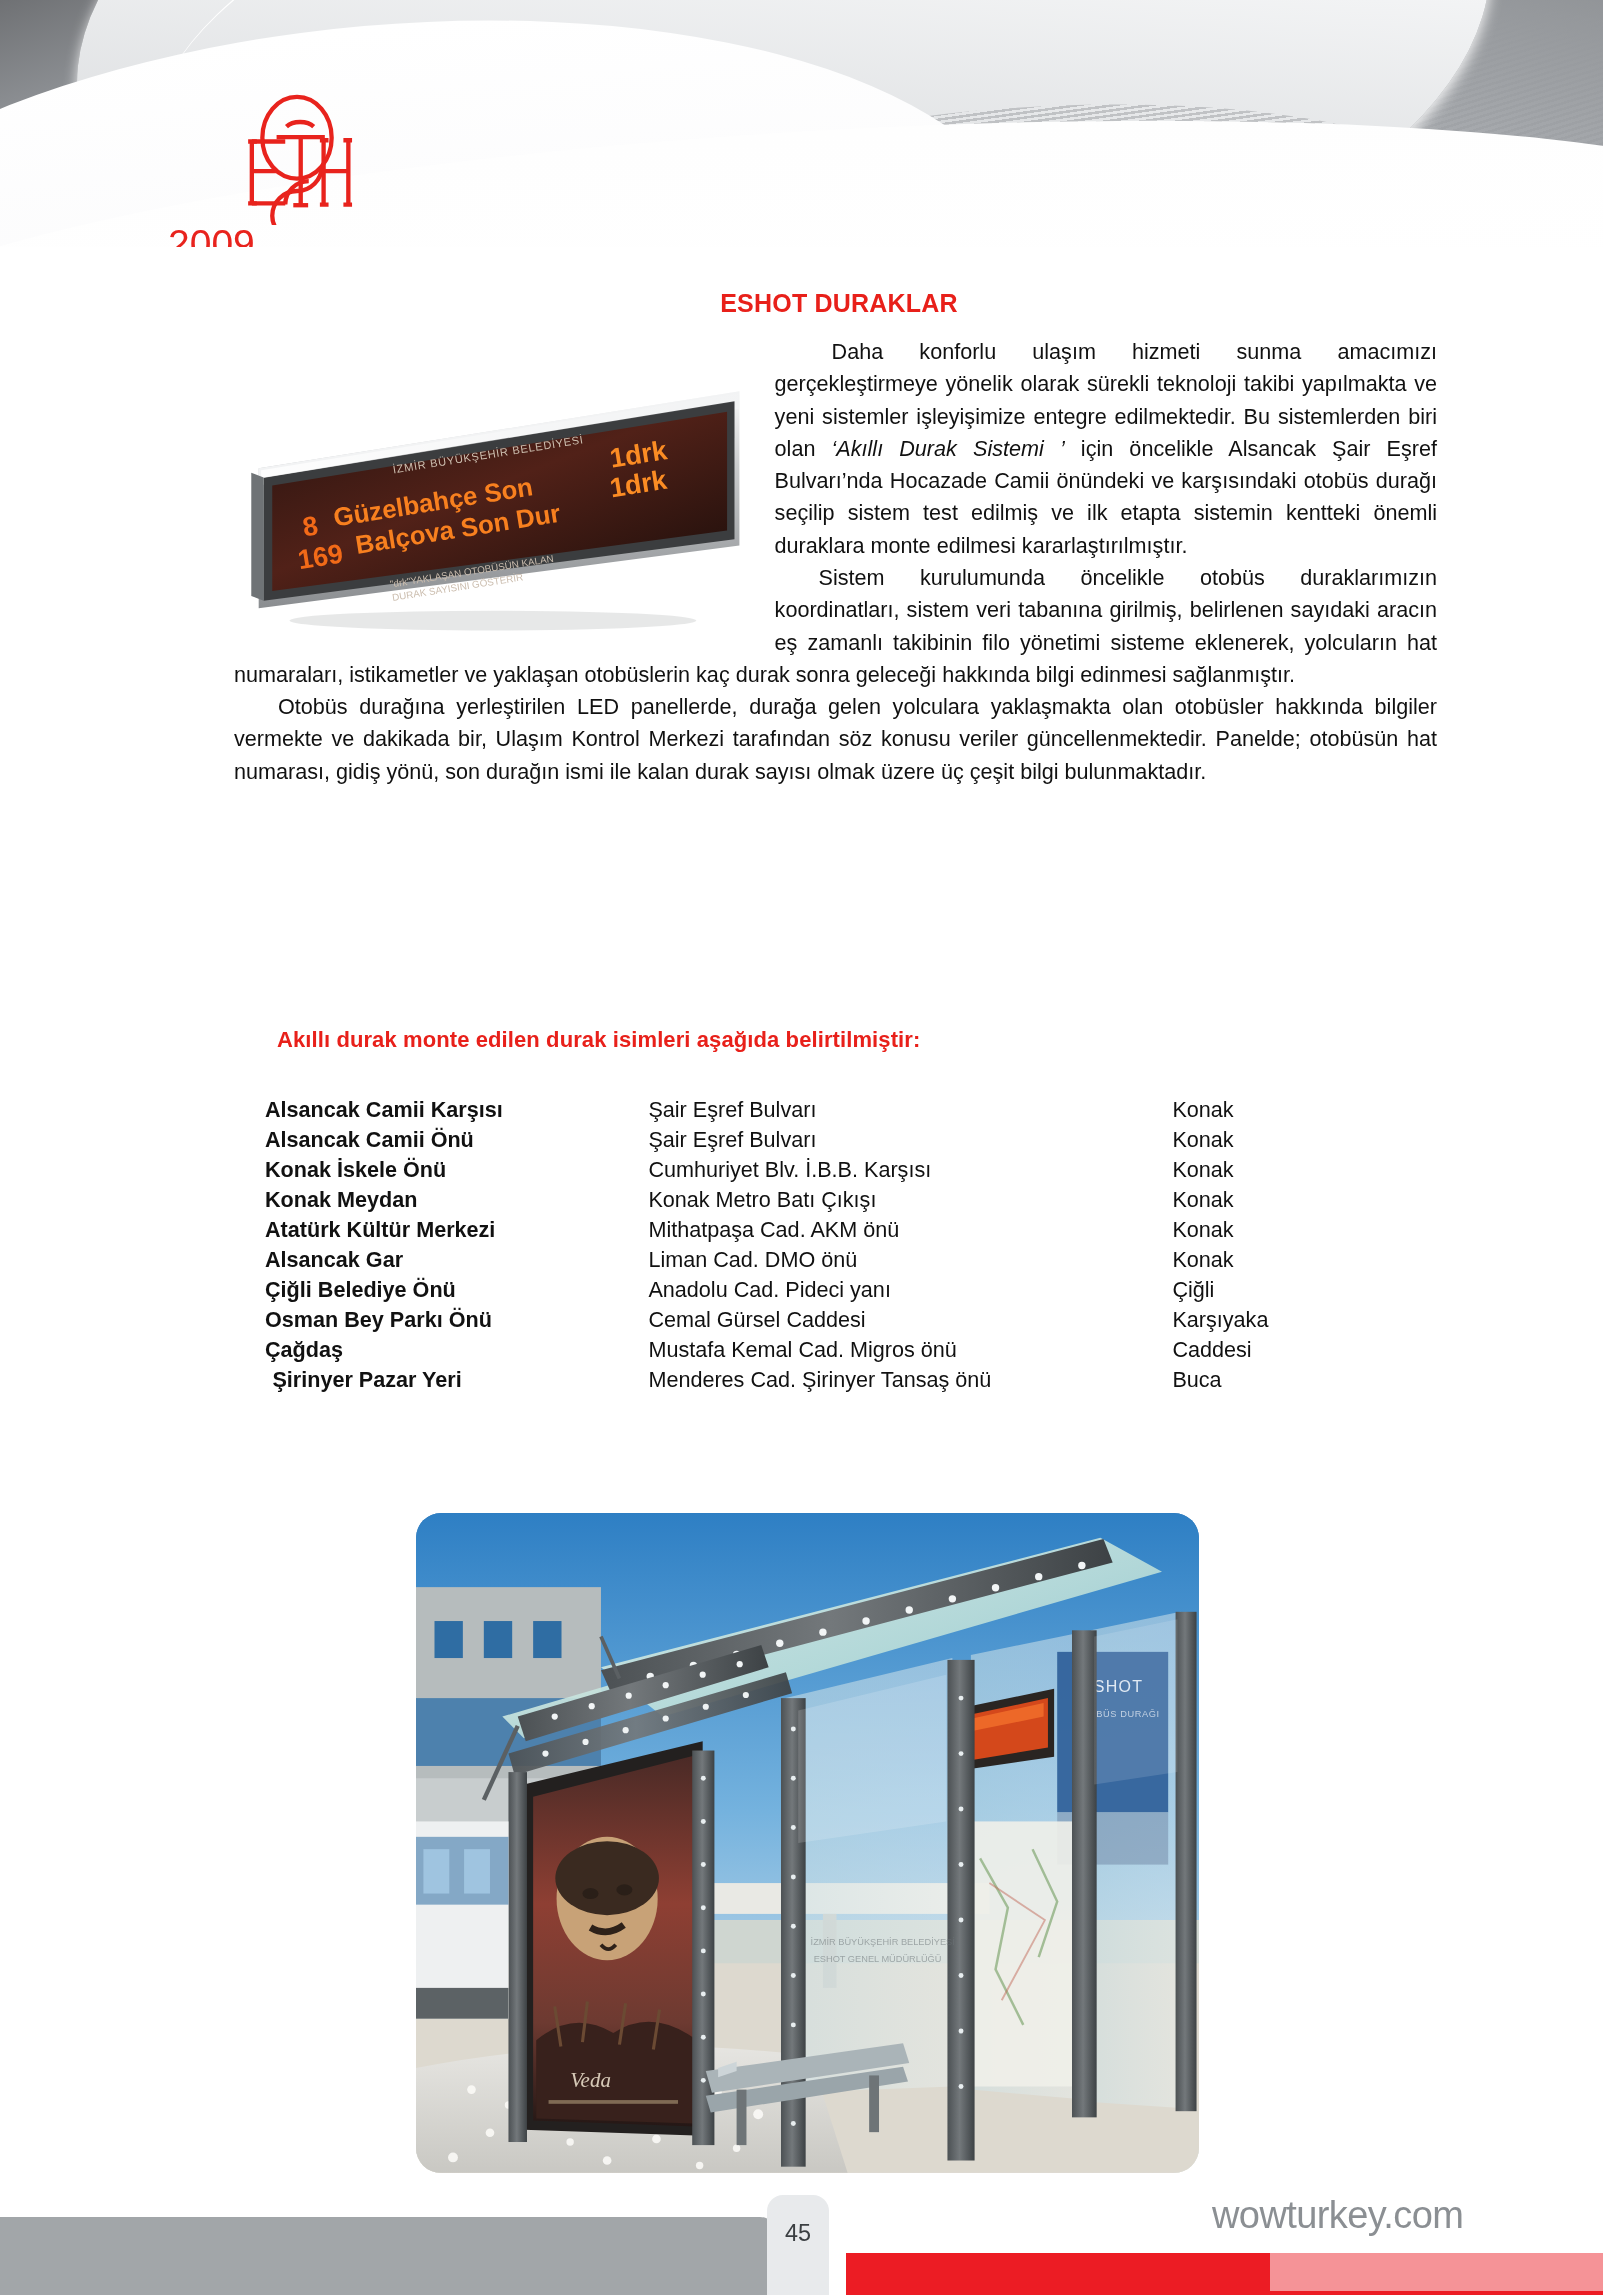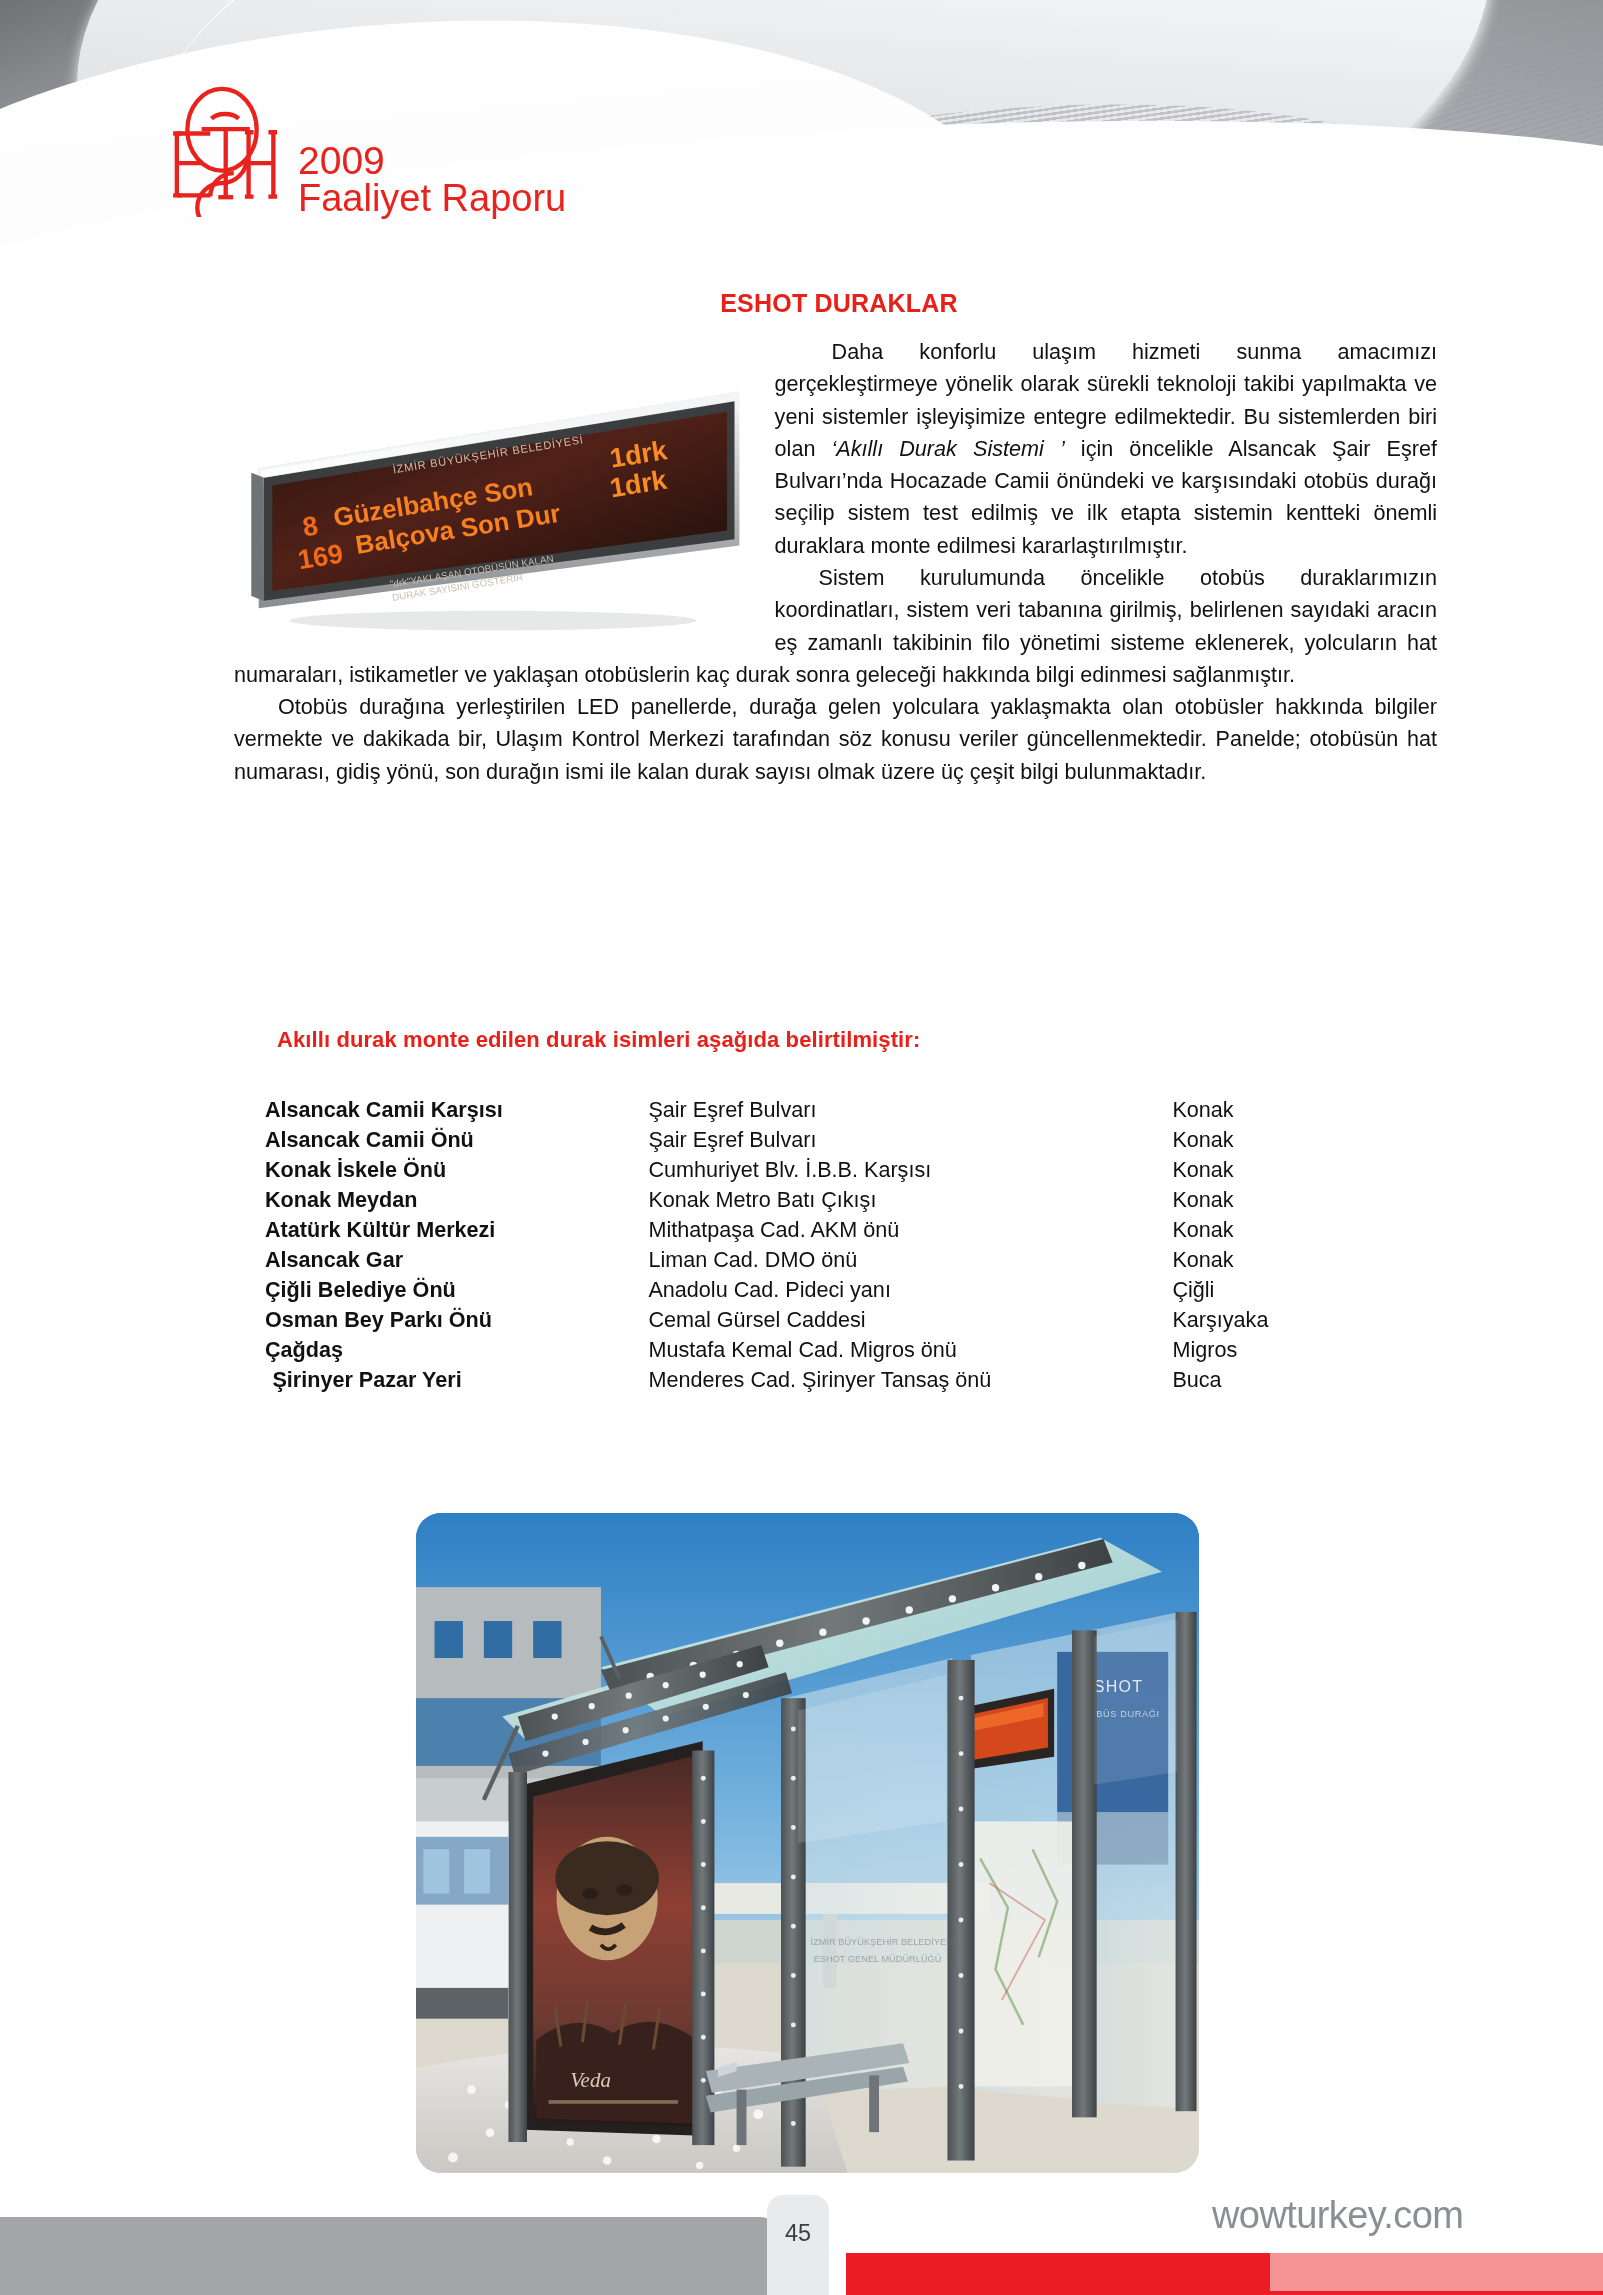--- a/index.html
+++ b/index.html
@@ -96,10 +96,11 @@
   
   .logo-lockup {
     position: absolute;
-    left: 157px; top: 84px;
+    left: 157px; top: 92px;
     display: flex;
-    align-items: flex-end;
+    align-items: center;
     z-index: 9;
+    flex-direction: column;
   }
   .monogram { width: 130px; height: 133px; display:block; }
   .logo-text {

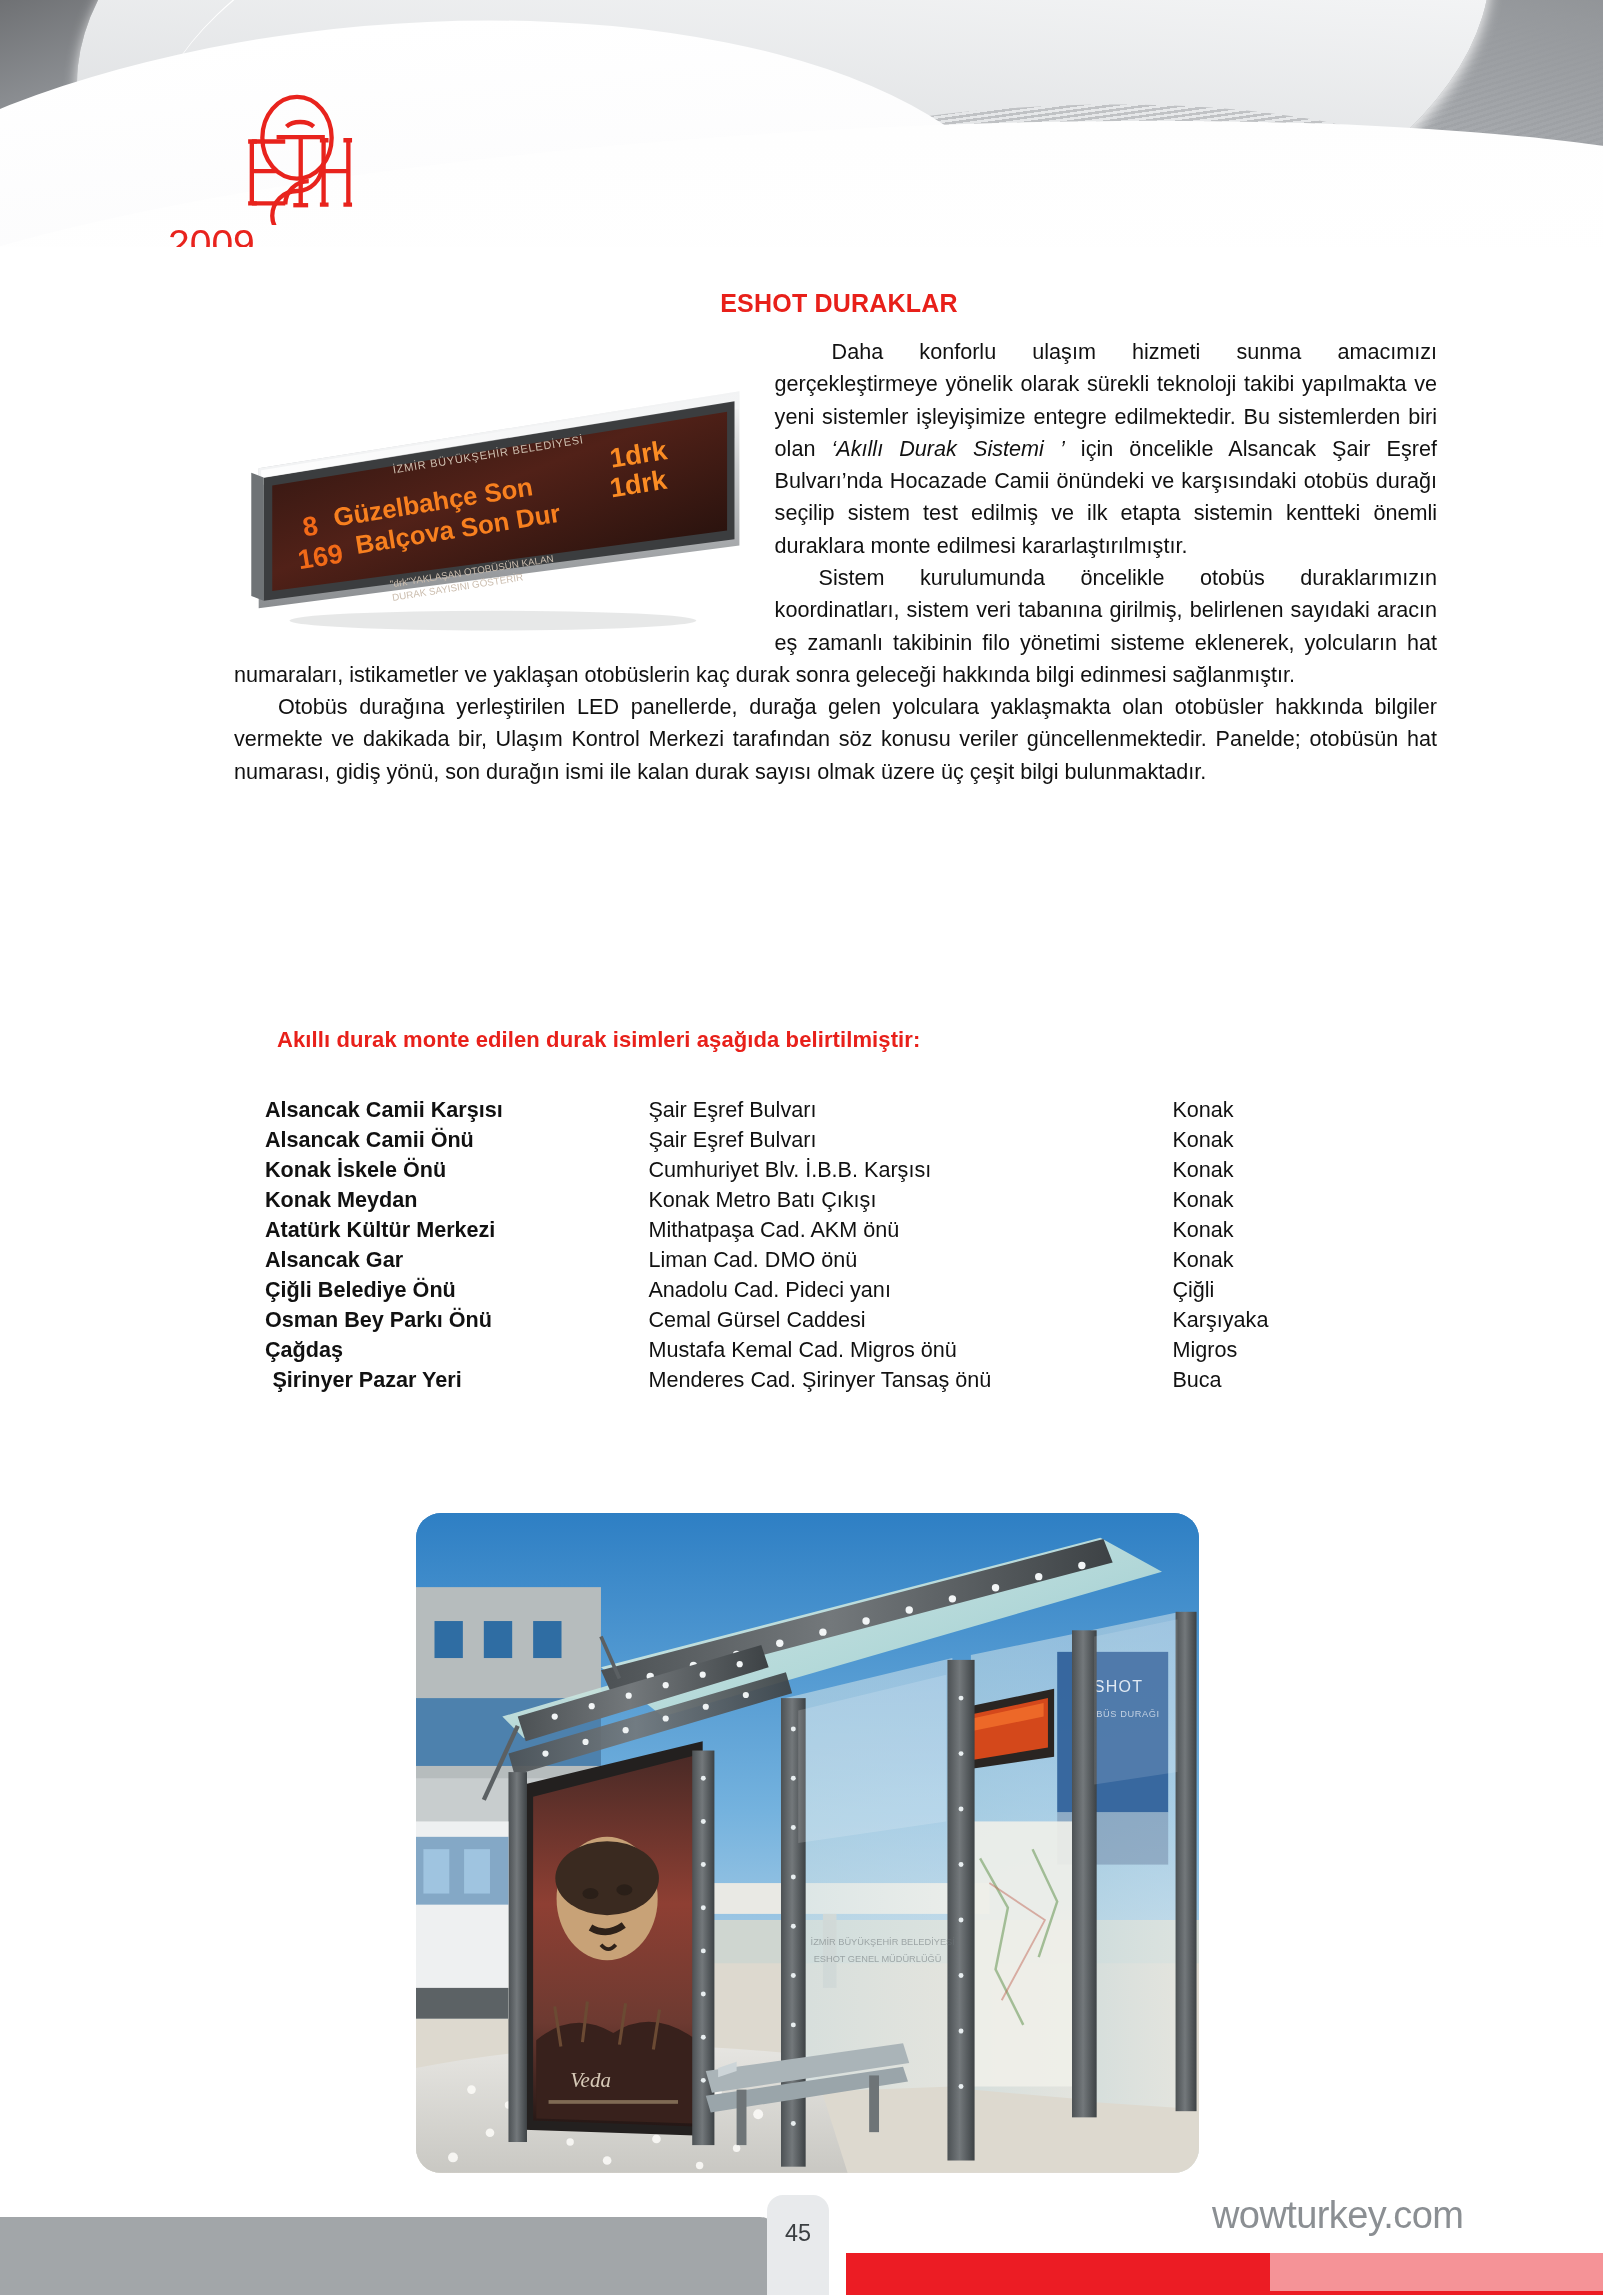--- a/index.html
+++ b/index.html
@@ -402,7 +402,7 @@
     <tr>
       <td class="c1">Çağdaş</td>
       <td class="c2">Mustafa Kemal Cad. Migros önü</td>
-      <td class="c3">Migros</td>
+      <td class="c3">Caddesi</td>
     </tr>
     <tr class="last">
       <td class="c1">Şirinyer Pazar Yeri</td>

